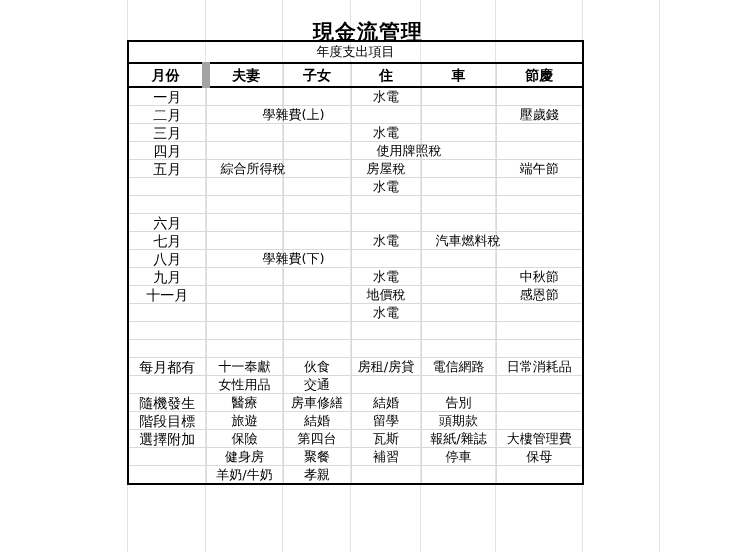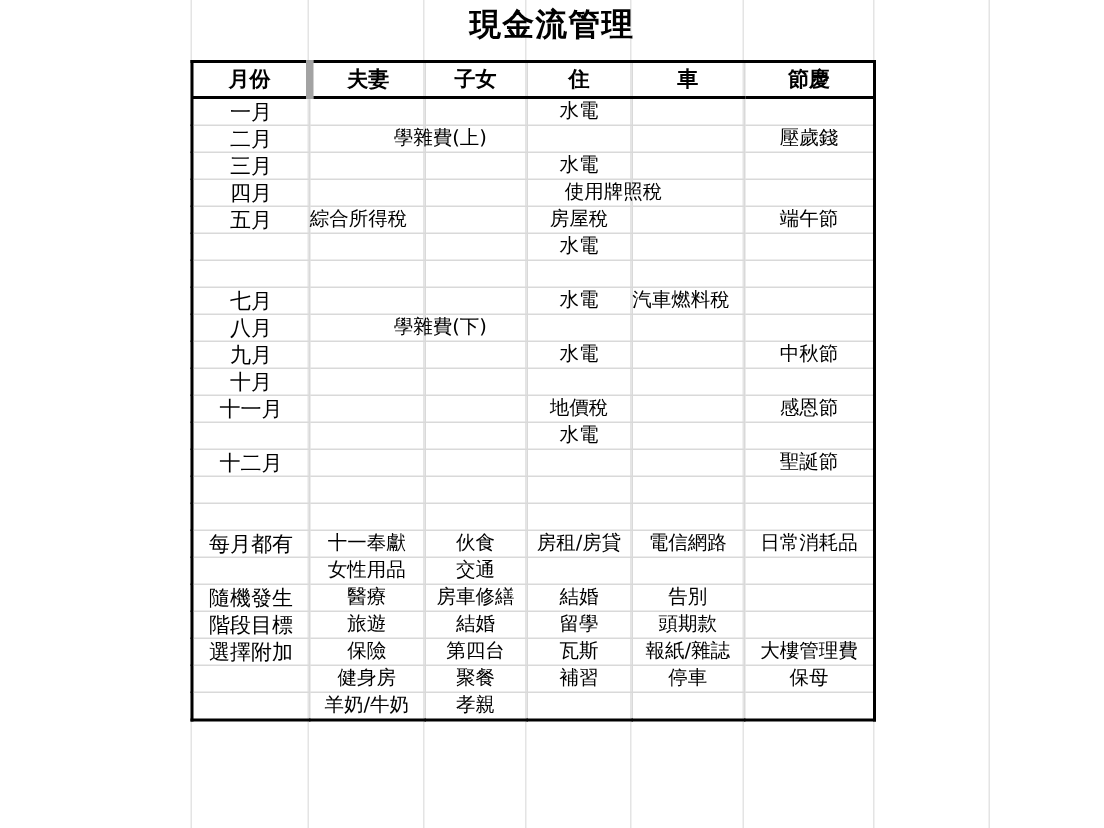--- a/index.html
+++ b/index.html
@@ -34,7 +34,7 @@
   #page-title {
     position: absolute;
     left: 0;
-    top: 2px;
+    top: 18px;
     width: 736px;
     text-align: center;
     font-size: 21px;

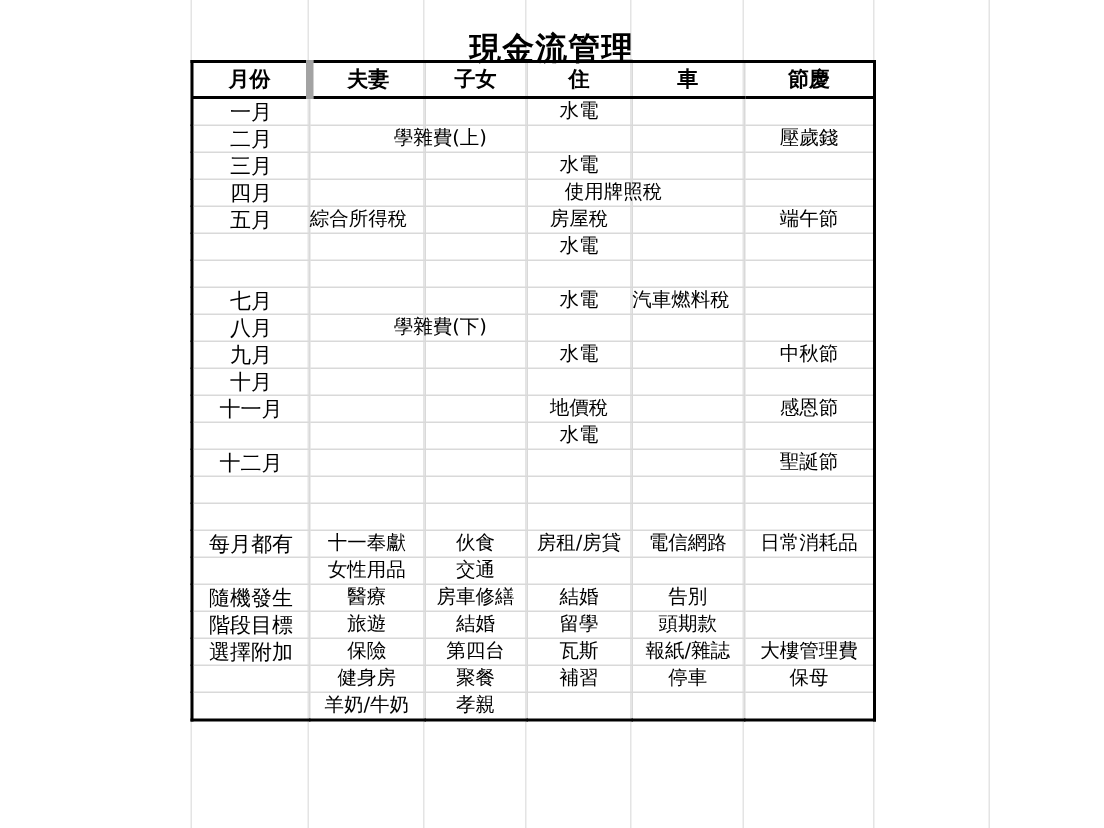--- a/index.html
+++ b/index.html
@@ -166,6 +166,9 @@
         <col class="c-fest">
     </colgroup>
     <tbody id="tbody">
+        <tr class="banner">
+          <td colspan="6">年度支出項目</td>
+        </tr>
         <tr class="colhead">
           <td class="month-col">月份</td>
           <td>夫妻</td>

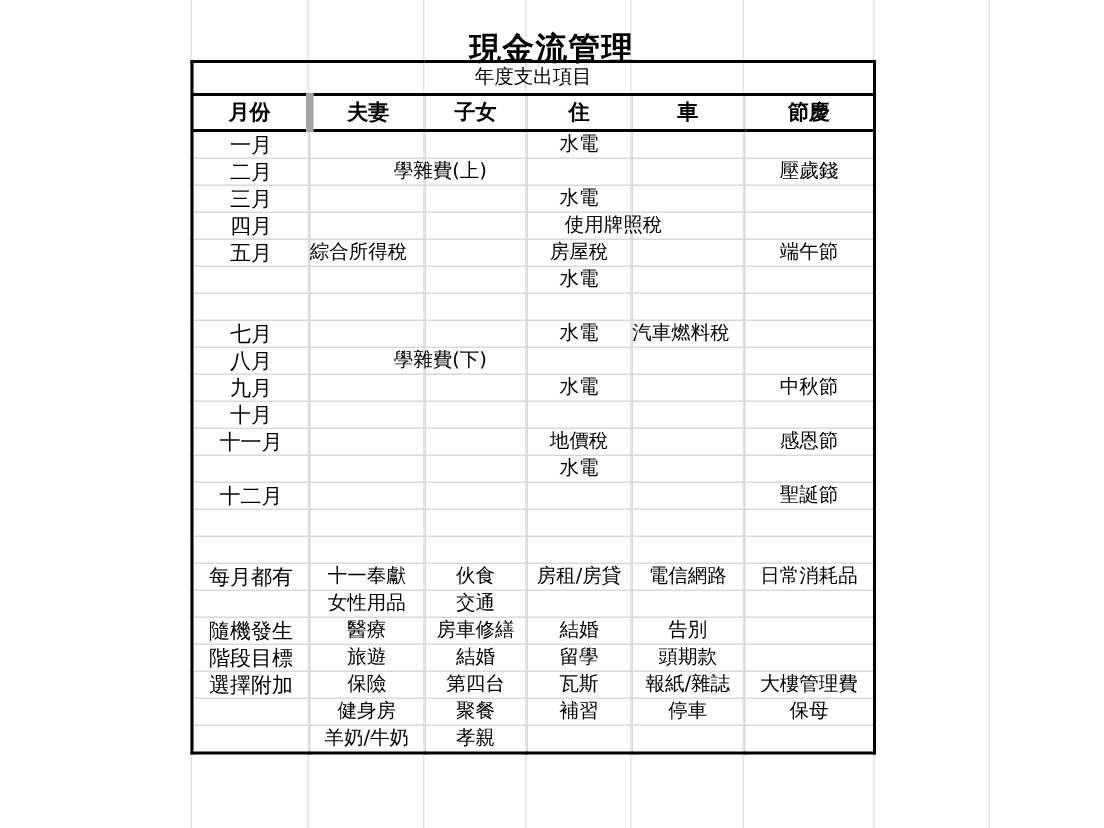--- a/index.html
+++ b/index.html
@@ -96,7 +96,7 @@
     font-size: 14px;
   }
   tr.colhead td.month-col {
-    border-right: 5px solid #a3a3a3;
+    border-right: 8px solid #a3a3a3;
   }
 
   

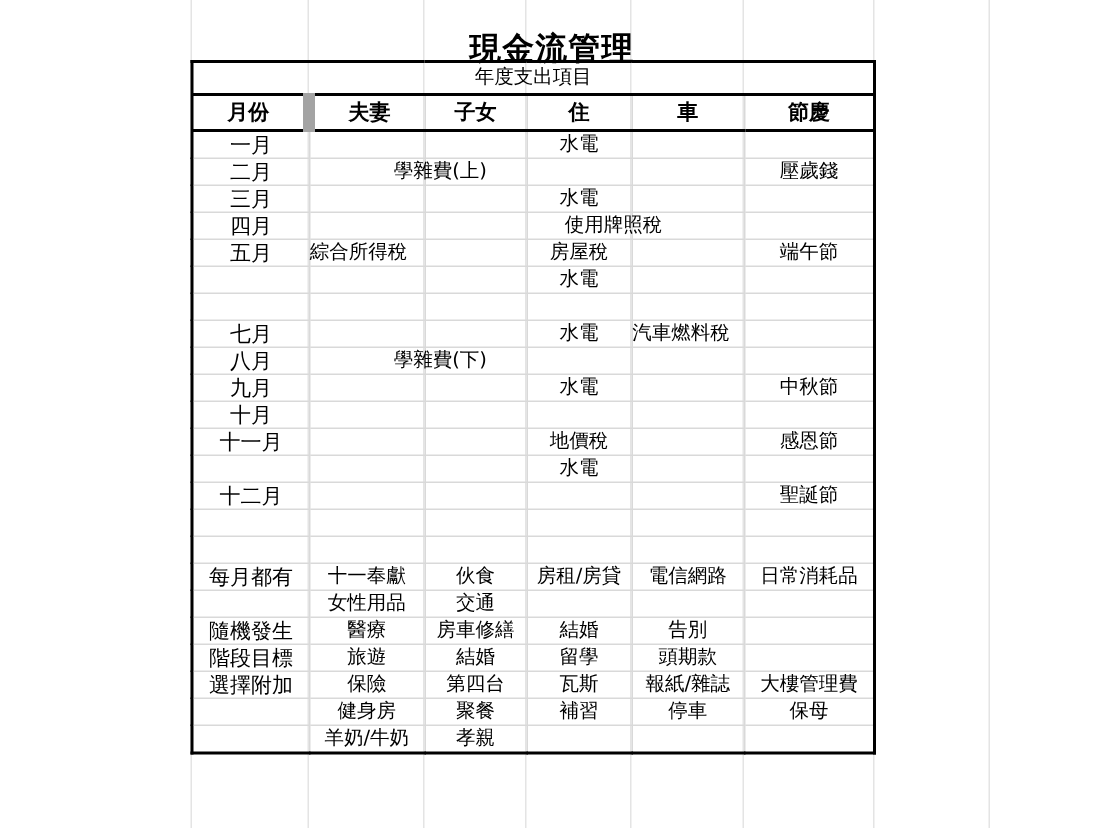--- a/index.html
+++ b/index.html
@@ -135,7 +135,7 @@
     text-align: center;
   }
   span.flow.left-ovf {
-    left: 0;
+    left: 14px;
     text-align: center;
   }
 </style>

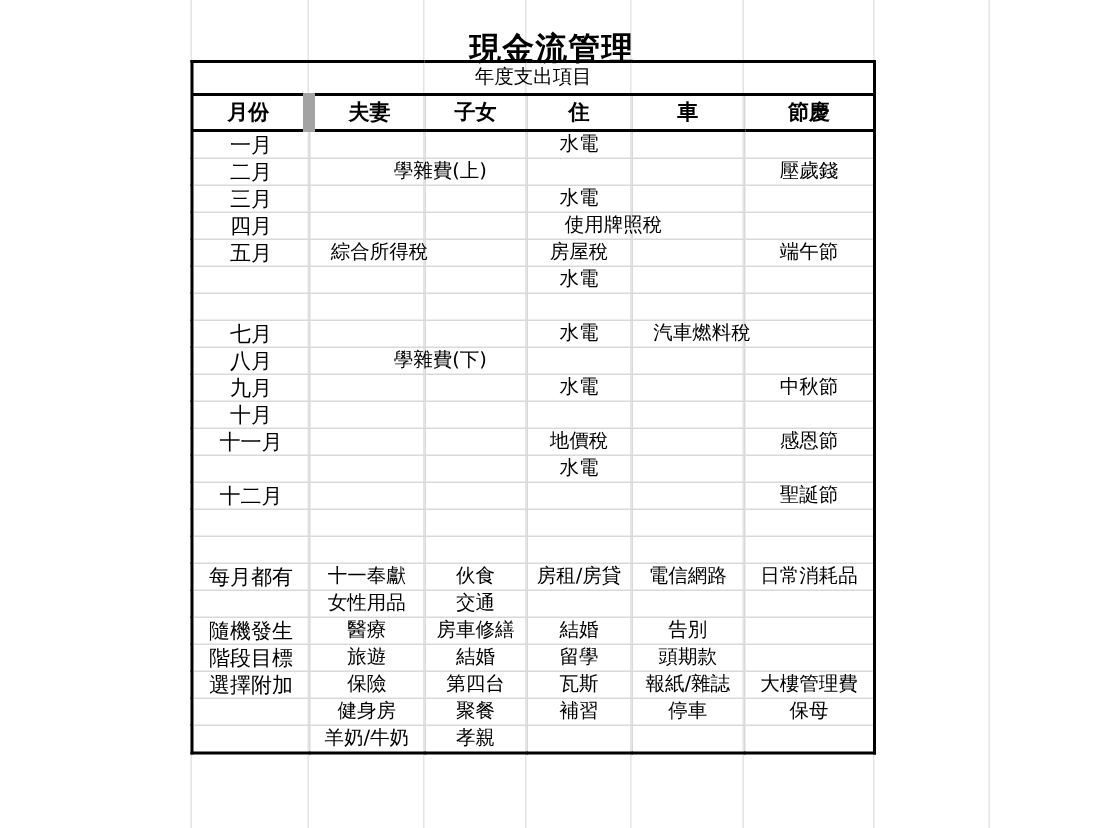--- a/index.html
+++ b/index.html
@@ -240,6 +240,14 @@
           <td class="cell ovf"></td>
         </tr>
         <tr>
+          <td class="month-col">六月</td>
+          <td class="cell ovf"></td>
+          <td class="cell ovf"></td>
+          <td class="cell ovf"></td>
+          <td class="cell ovf"></td>
+          <td class="cell ovf"></td>
+        </tr>
+        <tr>
           <td class="month-col">七月</td>
           <td class="cell ovf"></td>
           <td class="cell ovf"></td>

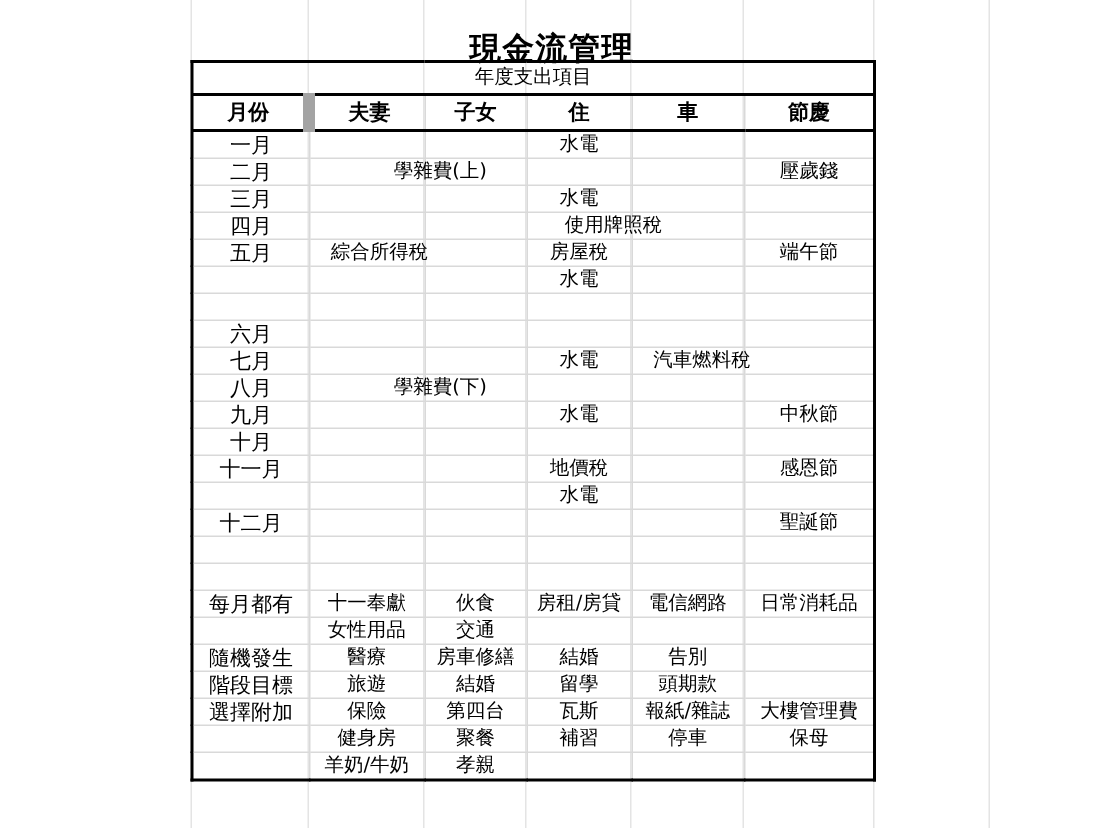--- a/index.html
+++ b/index.html
@@ -276,14 +276,6 @@
           <td class="cell ovf">中秋節</td>
         </tr>
         <tr>
-          <td class="month-col">十月</td>
-          <td class="cell ovf"></td>
-          <td class="cell ovf"></td>
-          <td class="cell ovf"></td>
-          <td class="cell ovf"></td>
-          <td class="cell ovf"></td>
-        </tr>
-        <tr>
           <td class="month-col">十一月</td>
           <td class="cell ovf"></td>
           <td class="cell ovf"></td>

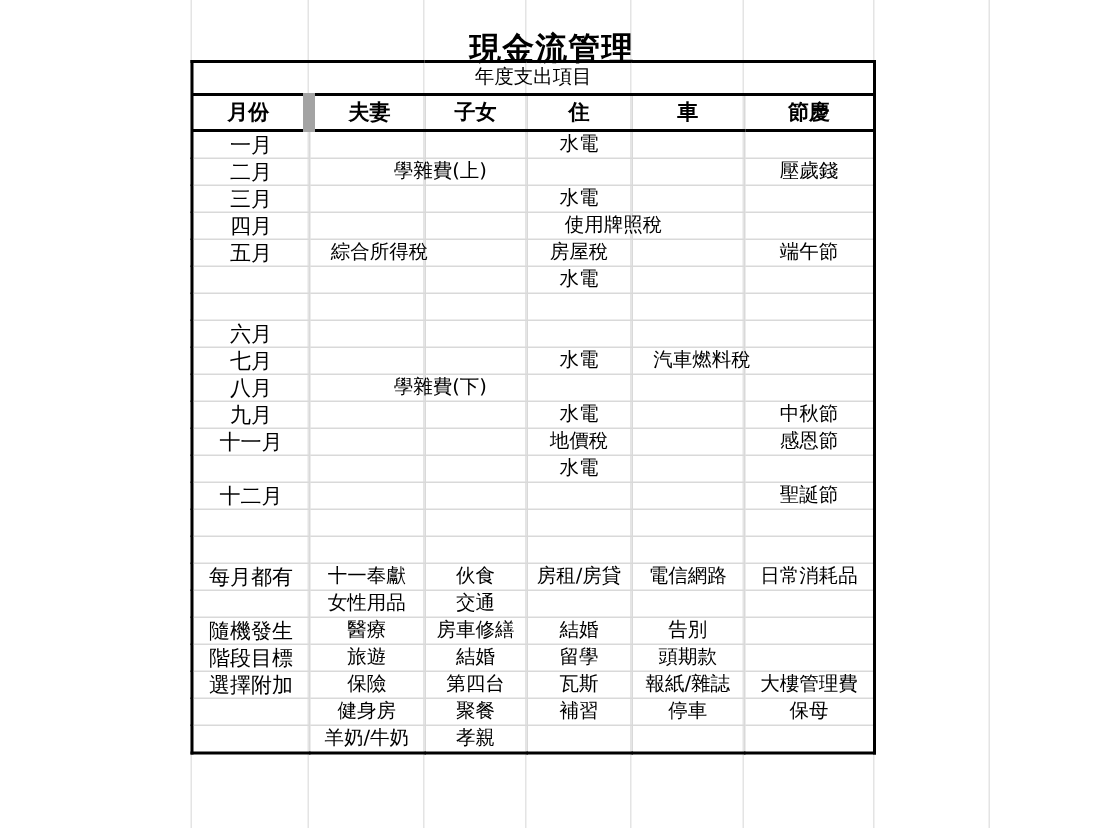--- a/index.html
+++ b/index.html
@@ -292,14 +292,6 @@
           <td class="cell ovf"></td>
         </tr>
         <tr>
-          <td class="month-col">十二月</td>
-          <td class="cell ovf"></td>
-          <td class="cell ovf"></td>
-          <td class="cell ovf"></td>
-          <td class="cell ovf"></td>
-          <td class="cell ovf">聖誕節</td>
-        </tr>
-        <tr>
           <td class="month-col"></td>
           <td class="cell ovf"></td>
           <td class="cell ovf"></td>

